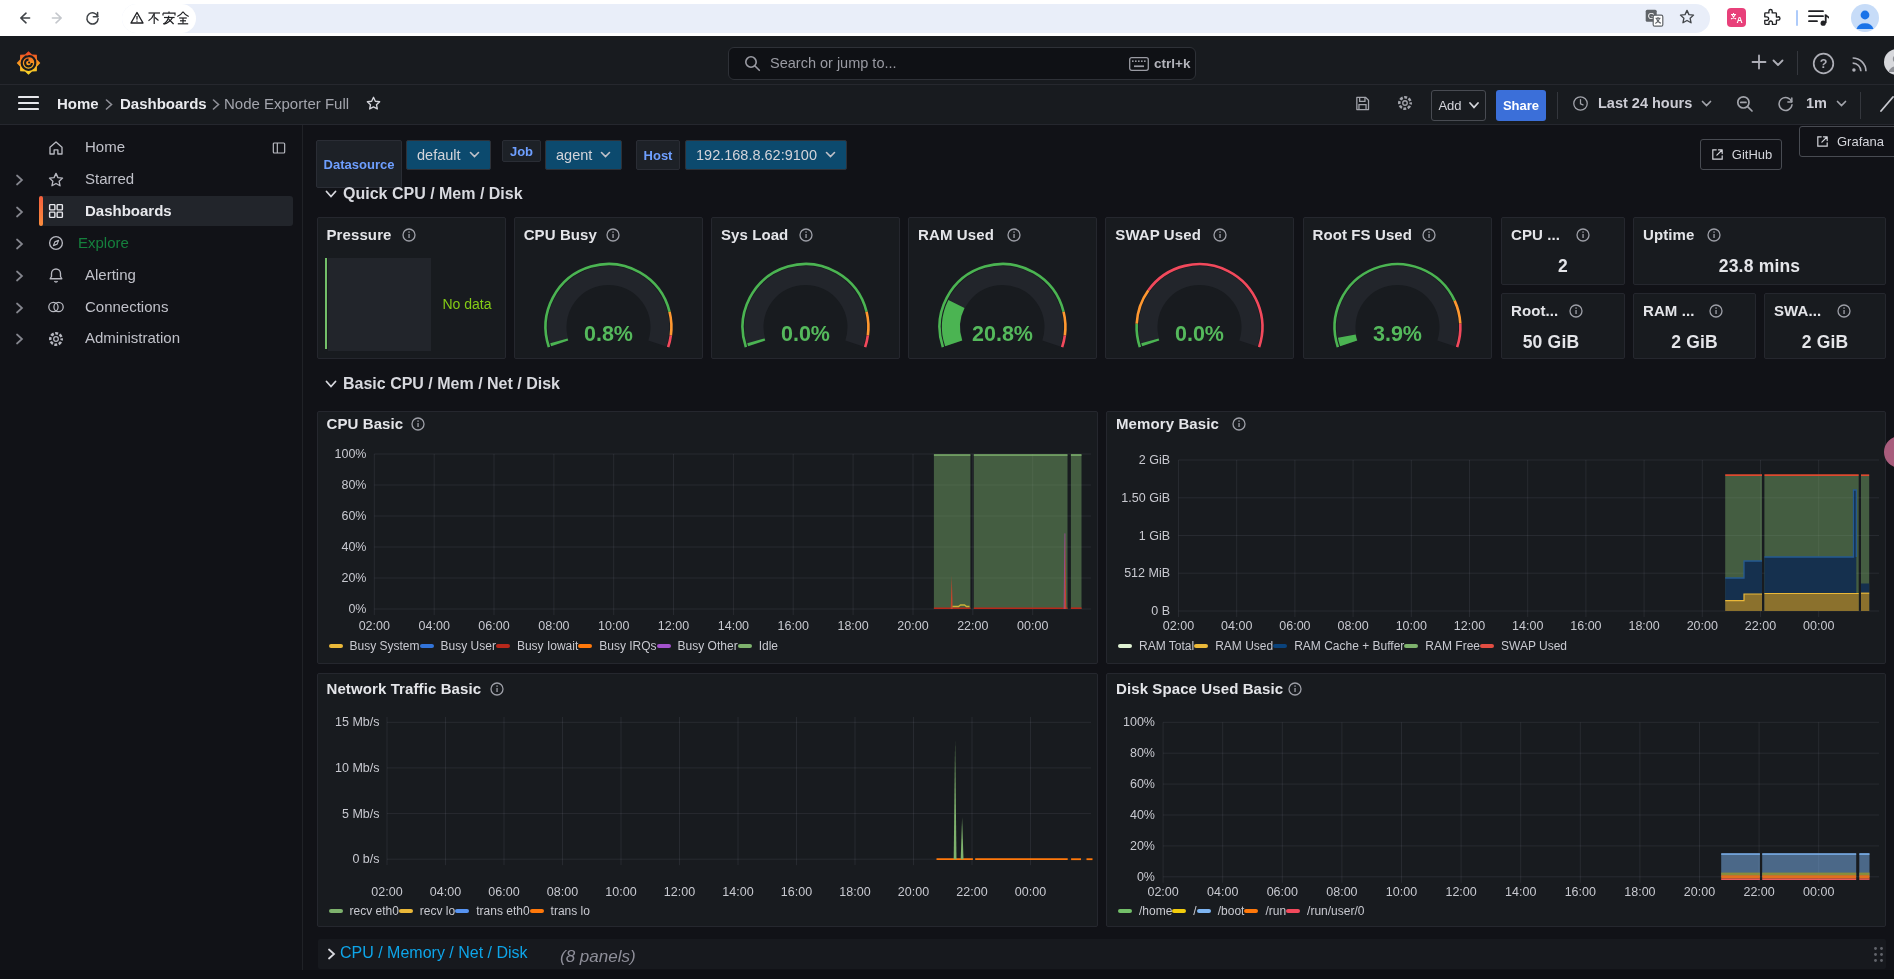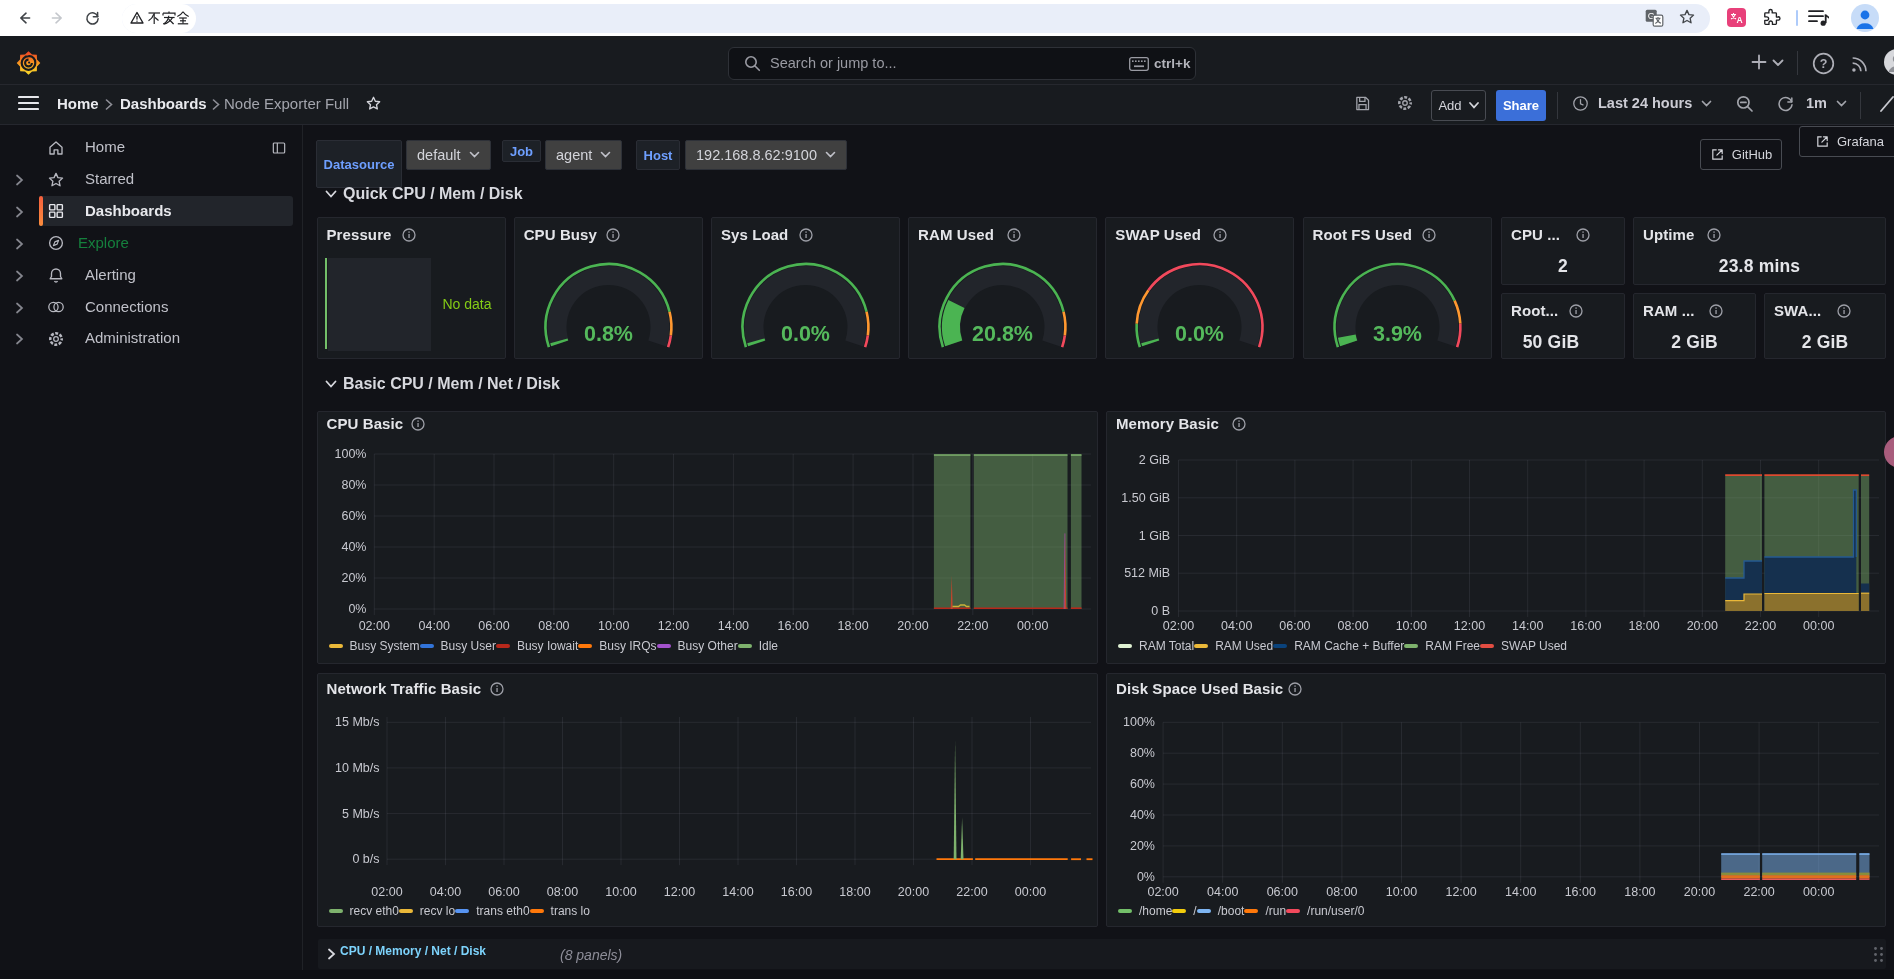--- a/index.html
+++ b/index.html
@@ -10,7 +10,7 @@
 .seclbl{position:absolute;font-size:16px;font-weight:700;color:#d8d9df}
 .vlabel{position:absolute;font-size:13px;font-weight:600;color:#6e9fff;background:#1d2127;
  border:1px solid #2a2d35;border-radius:2px;display:flex;align-items:center;justify-content:center}
-.vvalue{position:absolute;font-size:14.5px;font-weight:500;color:#d3d4da;background:#404040;
+.vvalue{position:absolute;font-size:14.5px;font-weight:500;color:#d3d4da;background:#0c4a6e;
  border:1px solid #2e3138;border-radius:2px;display:flex;align-items:center;padding:0 10px;gap:8px}
 .statval{position:absolute;font-weight:600;color:#e4e5e9;text-align:center;letter-spacing:.2px}
 .legend{position:absolute;display:flex;align-items:center;font-size:12px;color:#c8c9d0;white-space:nowrap}

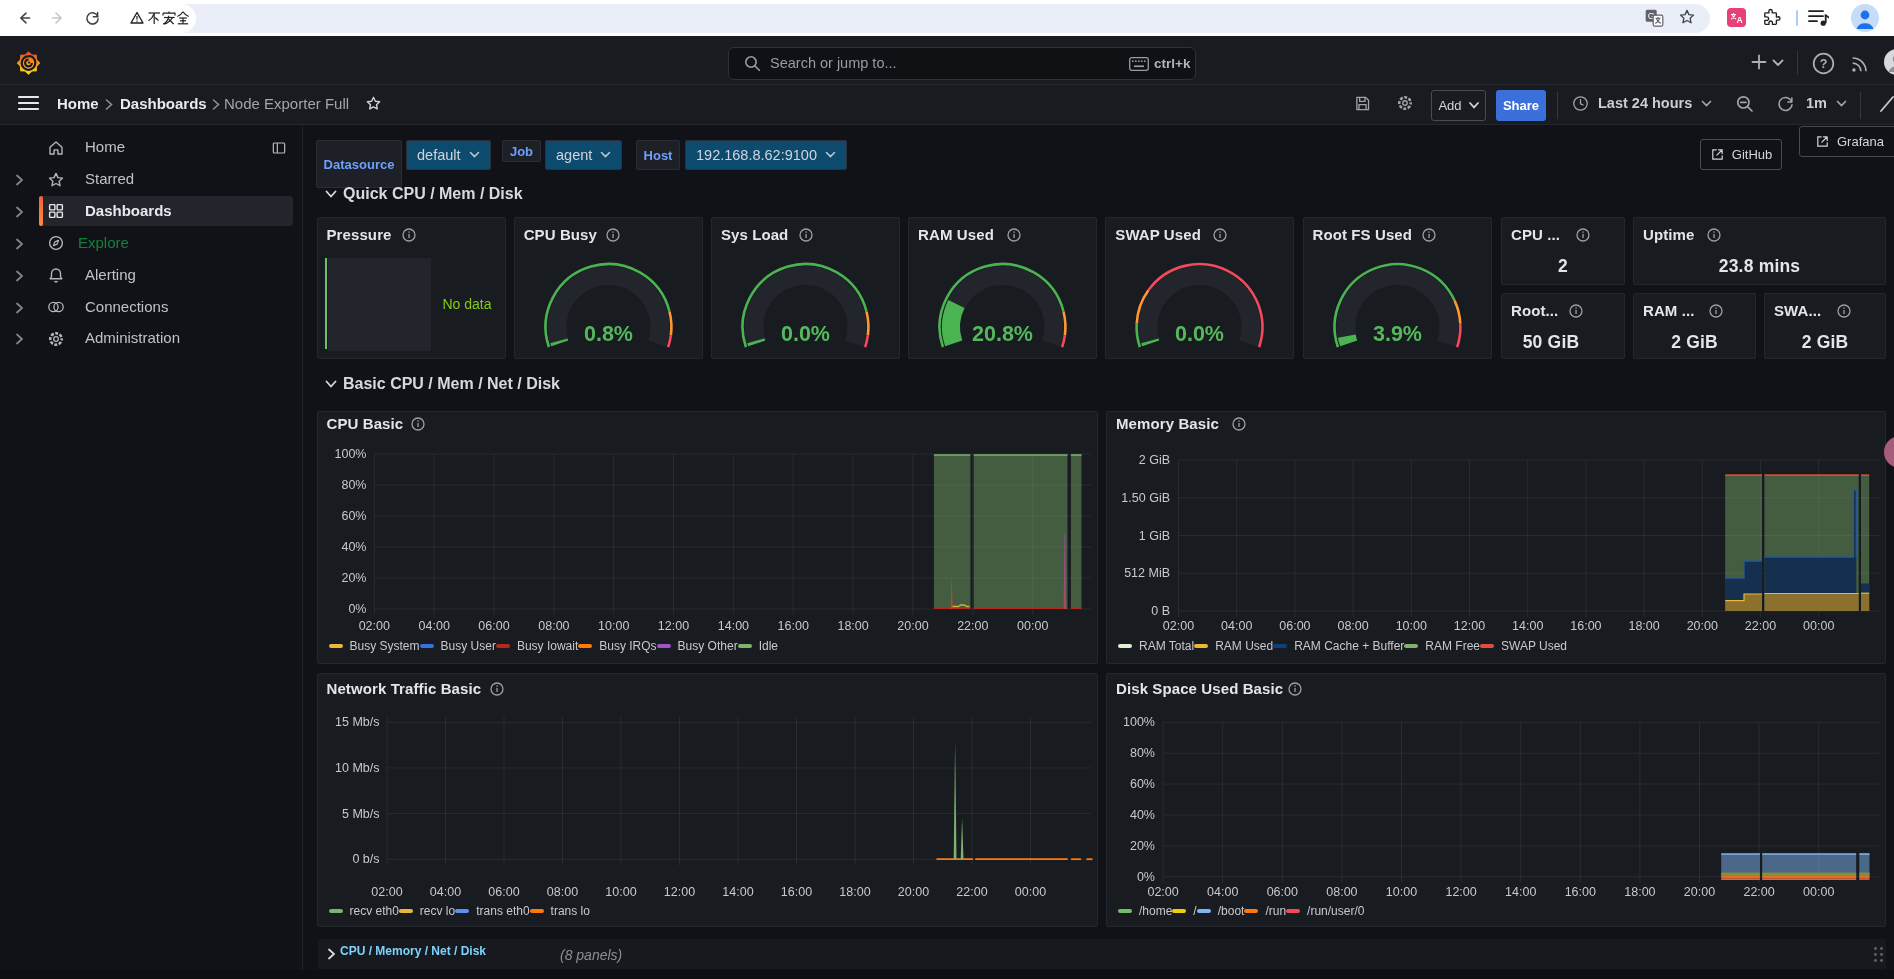--- a/index.html
+++ b/index.html
@@ -677,7 +677,7 @@
     <svg class="abs" style="left:327px;top:948px" width="9" height="12" viewBox="0 0 9 12">
       <path d="M2 1.5 L7 6 L2 10.5" stroke="#d8d9df" stroke-width="1.8" fill="none" stroke-linecap="round"></path>
     </svg>
-    <div class="abs" style="left:340px;top:944px;font-size:12px;font-weight:700;color:#7dd3fc">CPU / Memory / Net / Disk</div>
+    <div class="abs" style="left:340px;top:944px;font-size:16px;font-weight:400;color:#0ea5e9">CPU / Memory / Net / Disk</div>
     <div class="abs" style="left:560px;top:947px;font-size:14px;font-style:italic;color:#8e8e99">(8 panels)</div>
     <svg class="abs" style="left:1873px;top:946px" width="11" height="17" viewBox="0 0 11 17">
       <circle cx="2.5" cy="2.5" r="1.4" fill="#62646b"></circle>

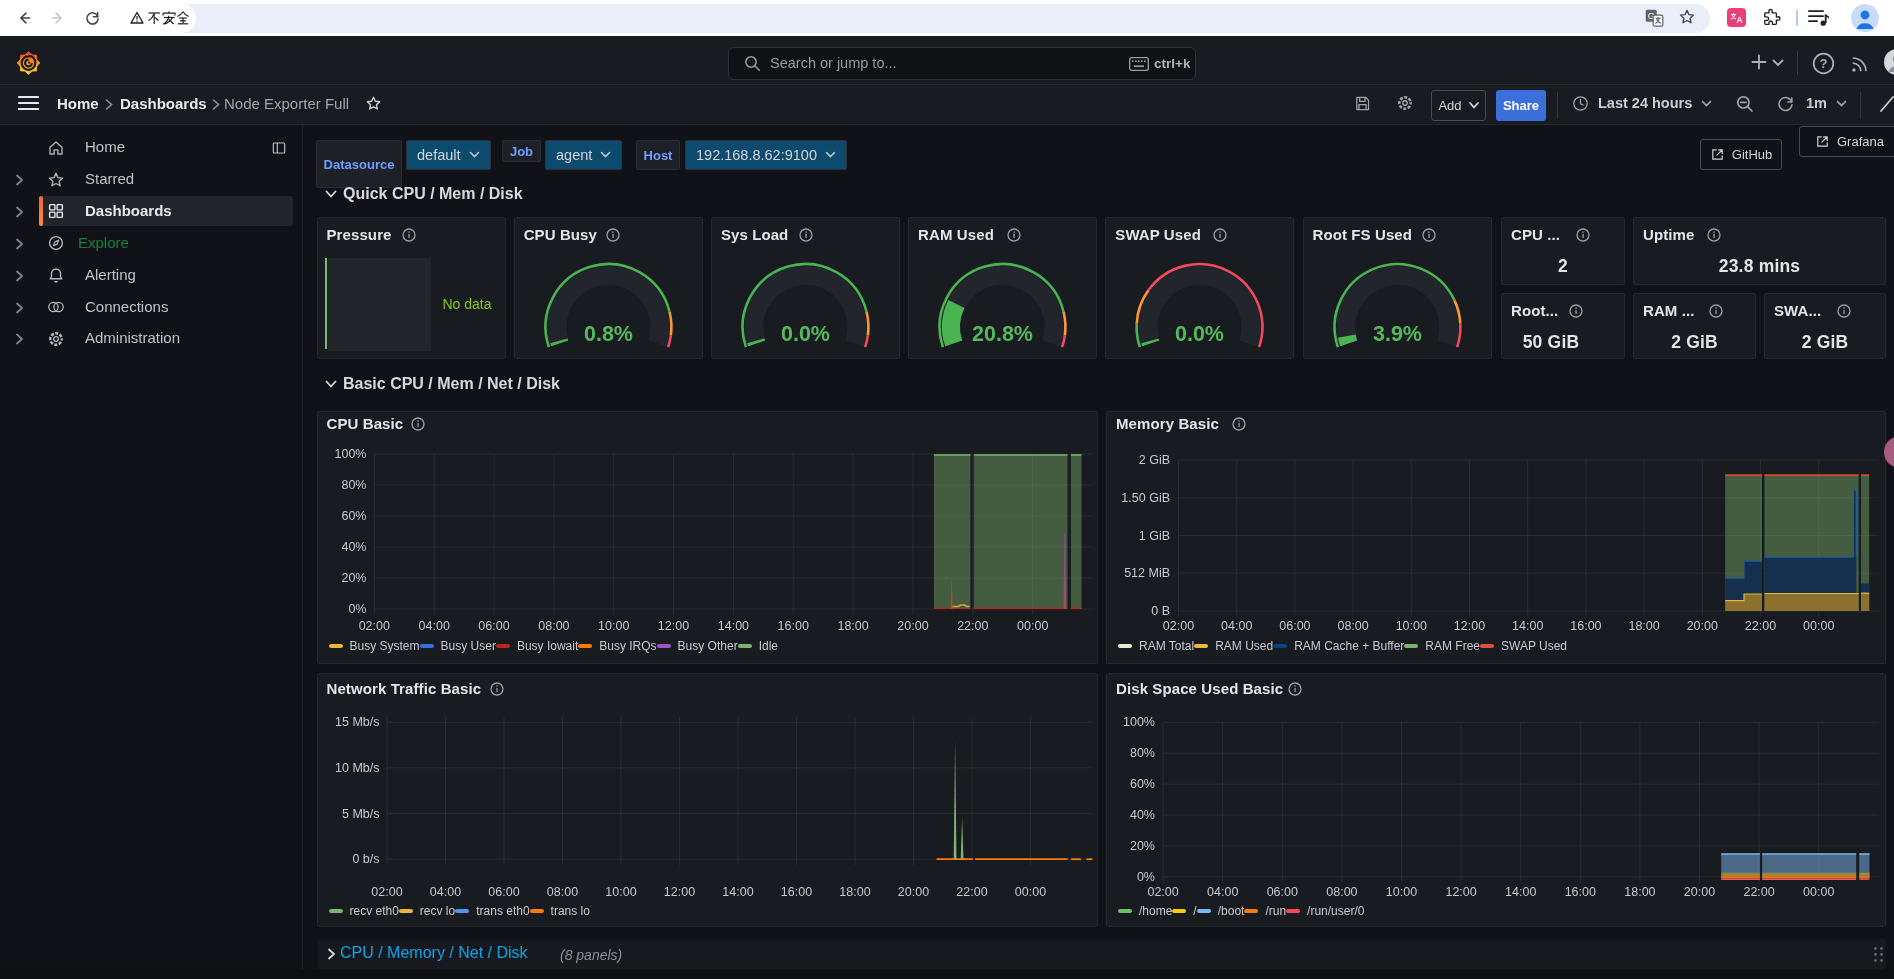--- a/index.html
+++ b/index.html
@@ -678,7 +678,7 @@
       <path d="M2 1.5 L7 6 L2 10.5" stroke="#d8d9df" stroke-width="1.8" fill="none" stroke-linecap="round"></path>
     </svg>
     <div class="abs" style="left:340px;top:944px;font-size:16px;font-weight:400;color:#0ea5e9">CPU / Memory / Net / Disk</div>
-    <div class="abs" style="left:560px;top:947px;font-size:14px;font-style:italic;color:#8e8e99">(8 panels)</div>
+    <div class="abs" style="left:560px;top:947px;font-size:17px;font-style:italic;color:#8e8e99">(8 panels)</div>
     <svg class="abs" style="left:1873px;top:946px" width="11" height="17" viewBox="0 0 11 17">
       <circle cx="2.5" cy="2.5" r="1.4" fill="#62646b"></circle>
       <circle cx="2.5" cy="8.5" r="1.4" fill="#62646b"></circle>

